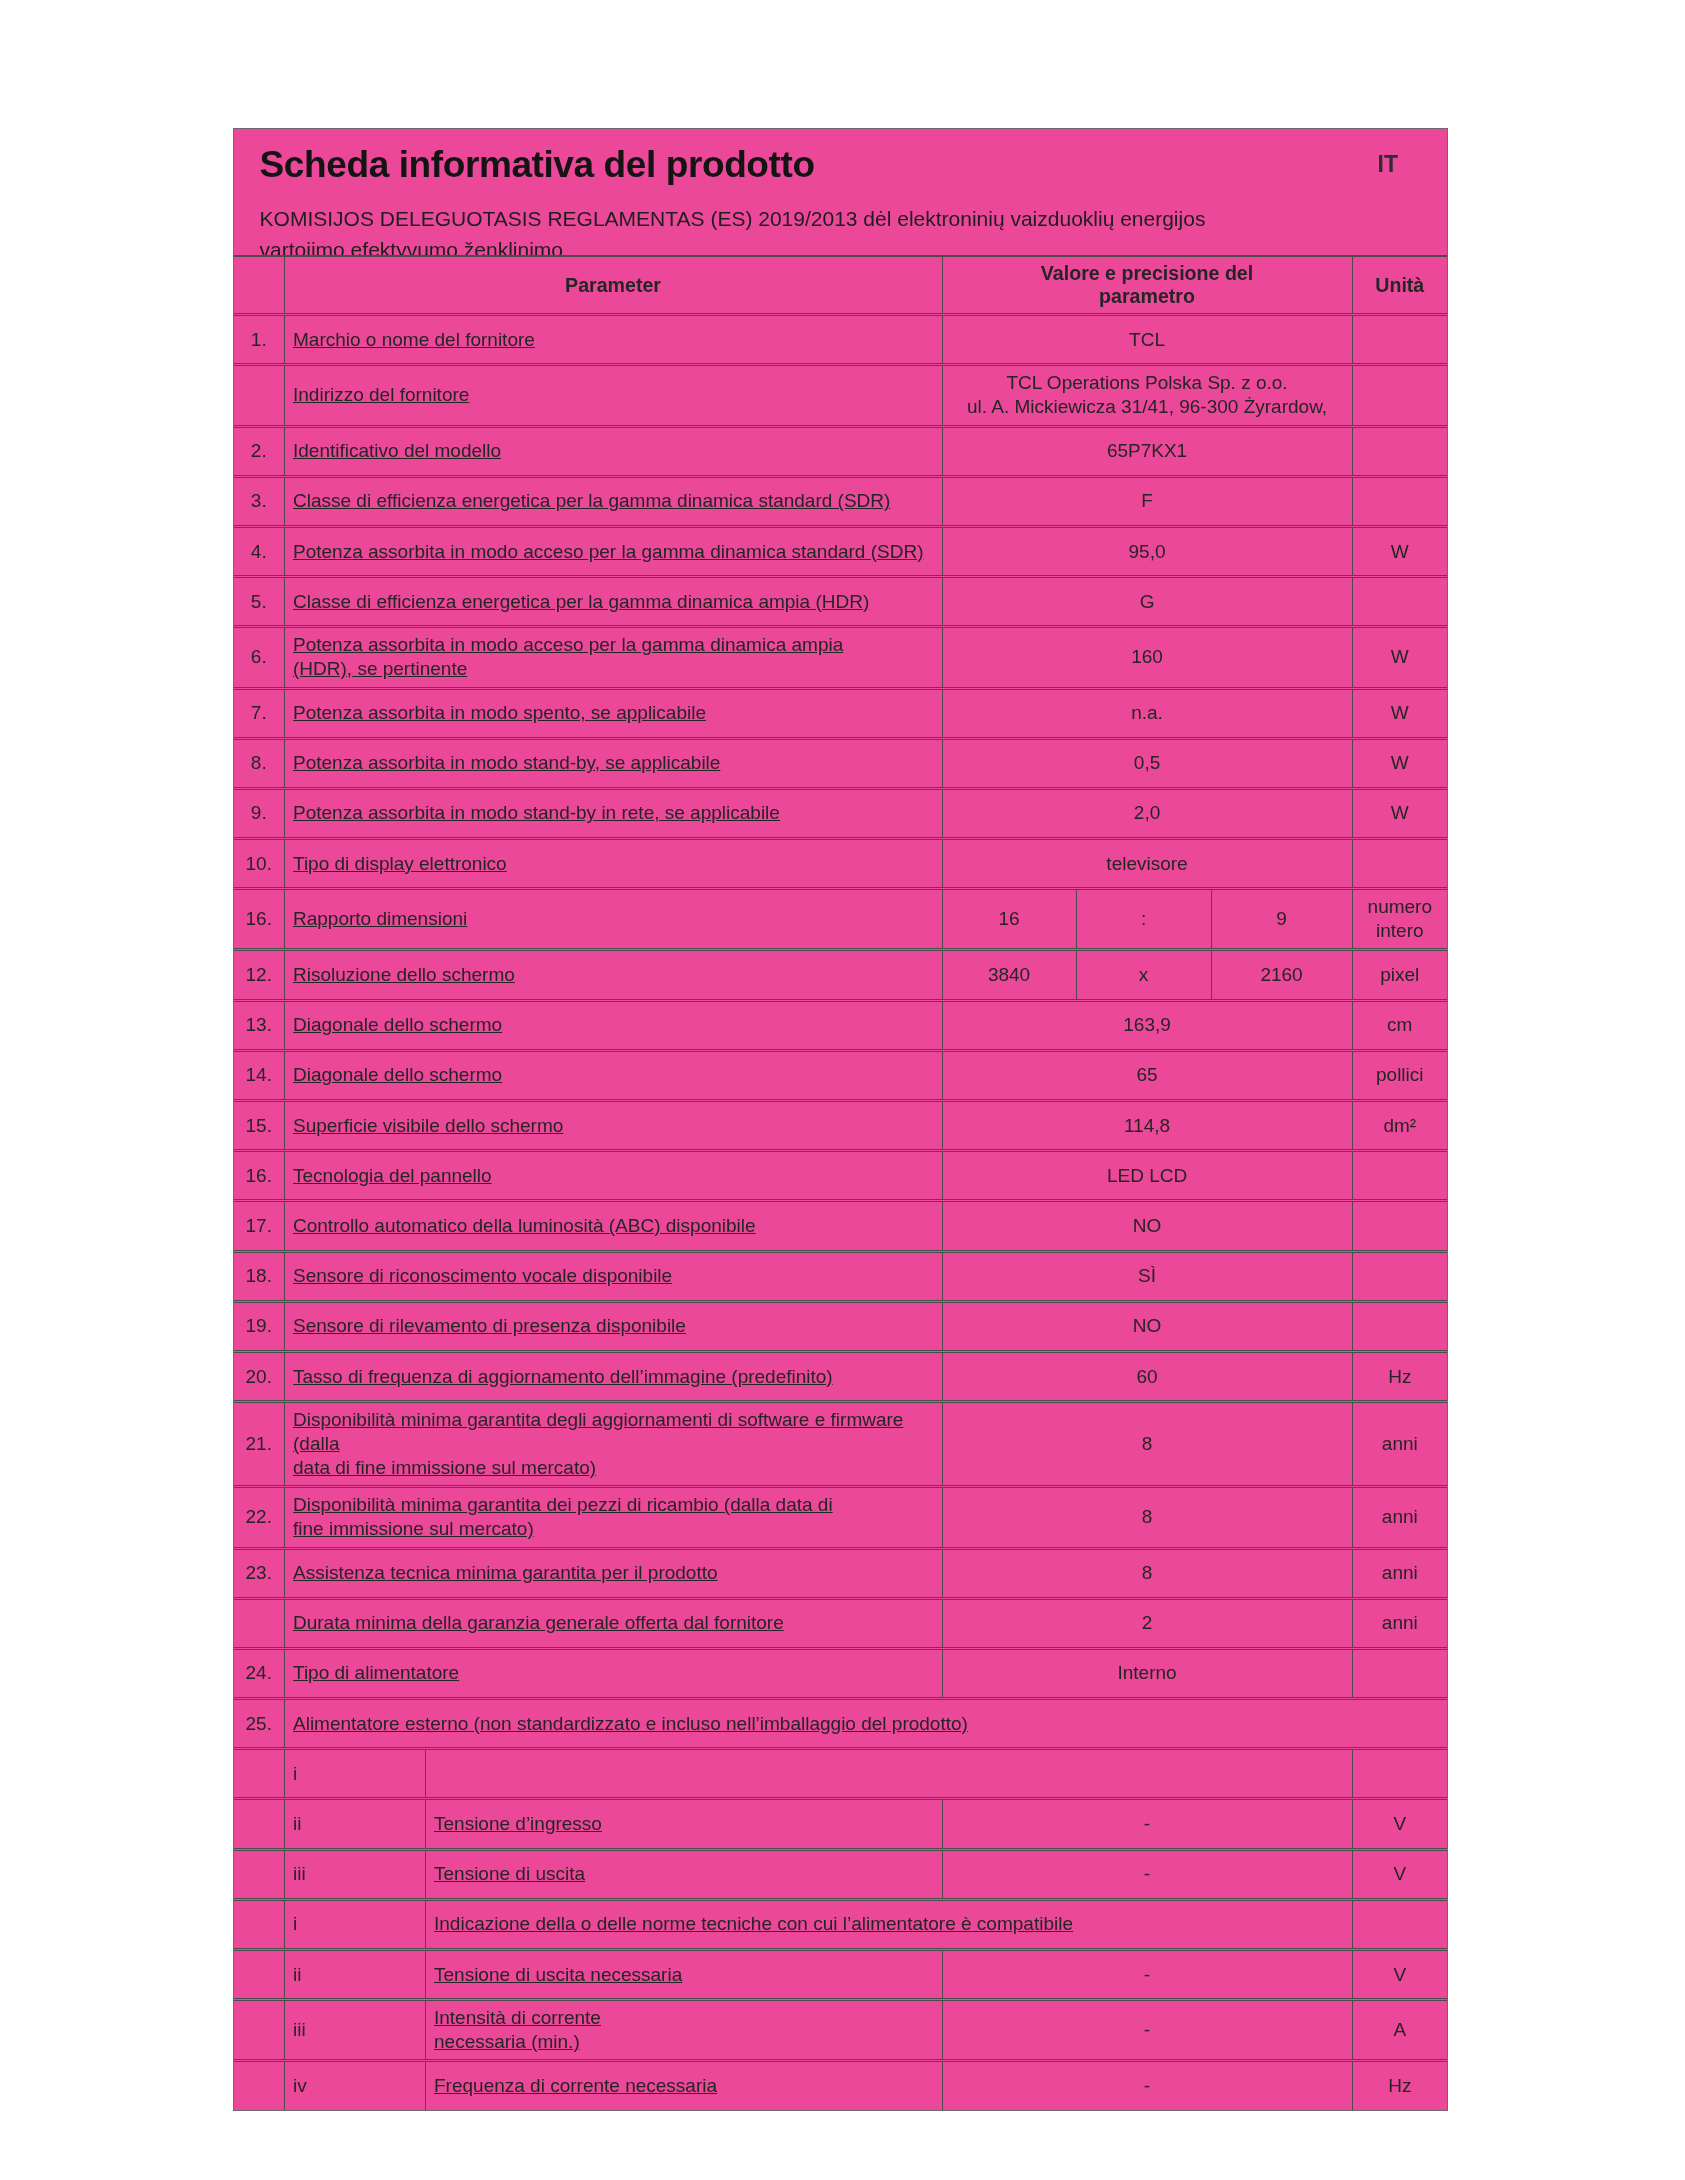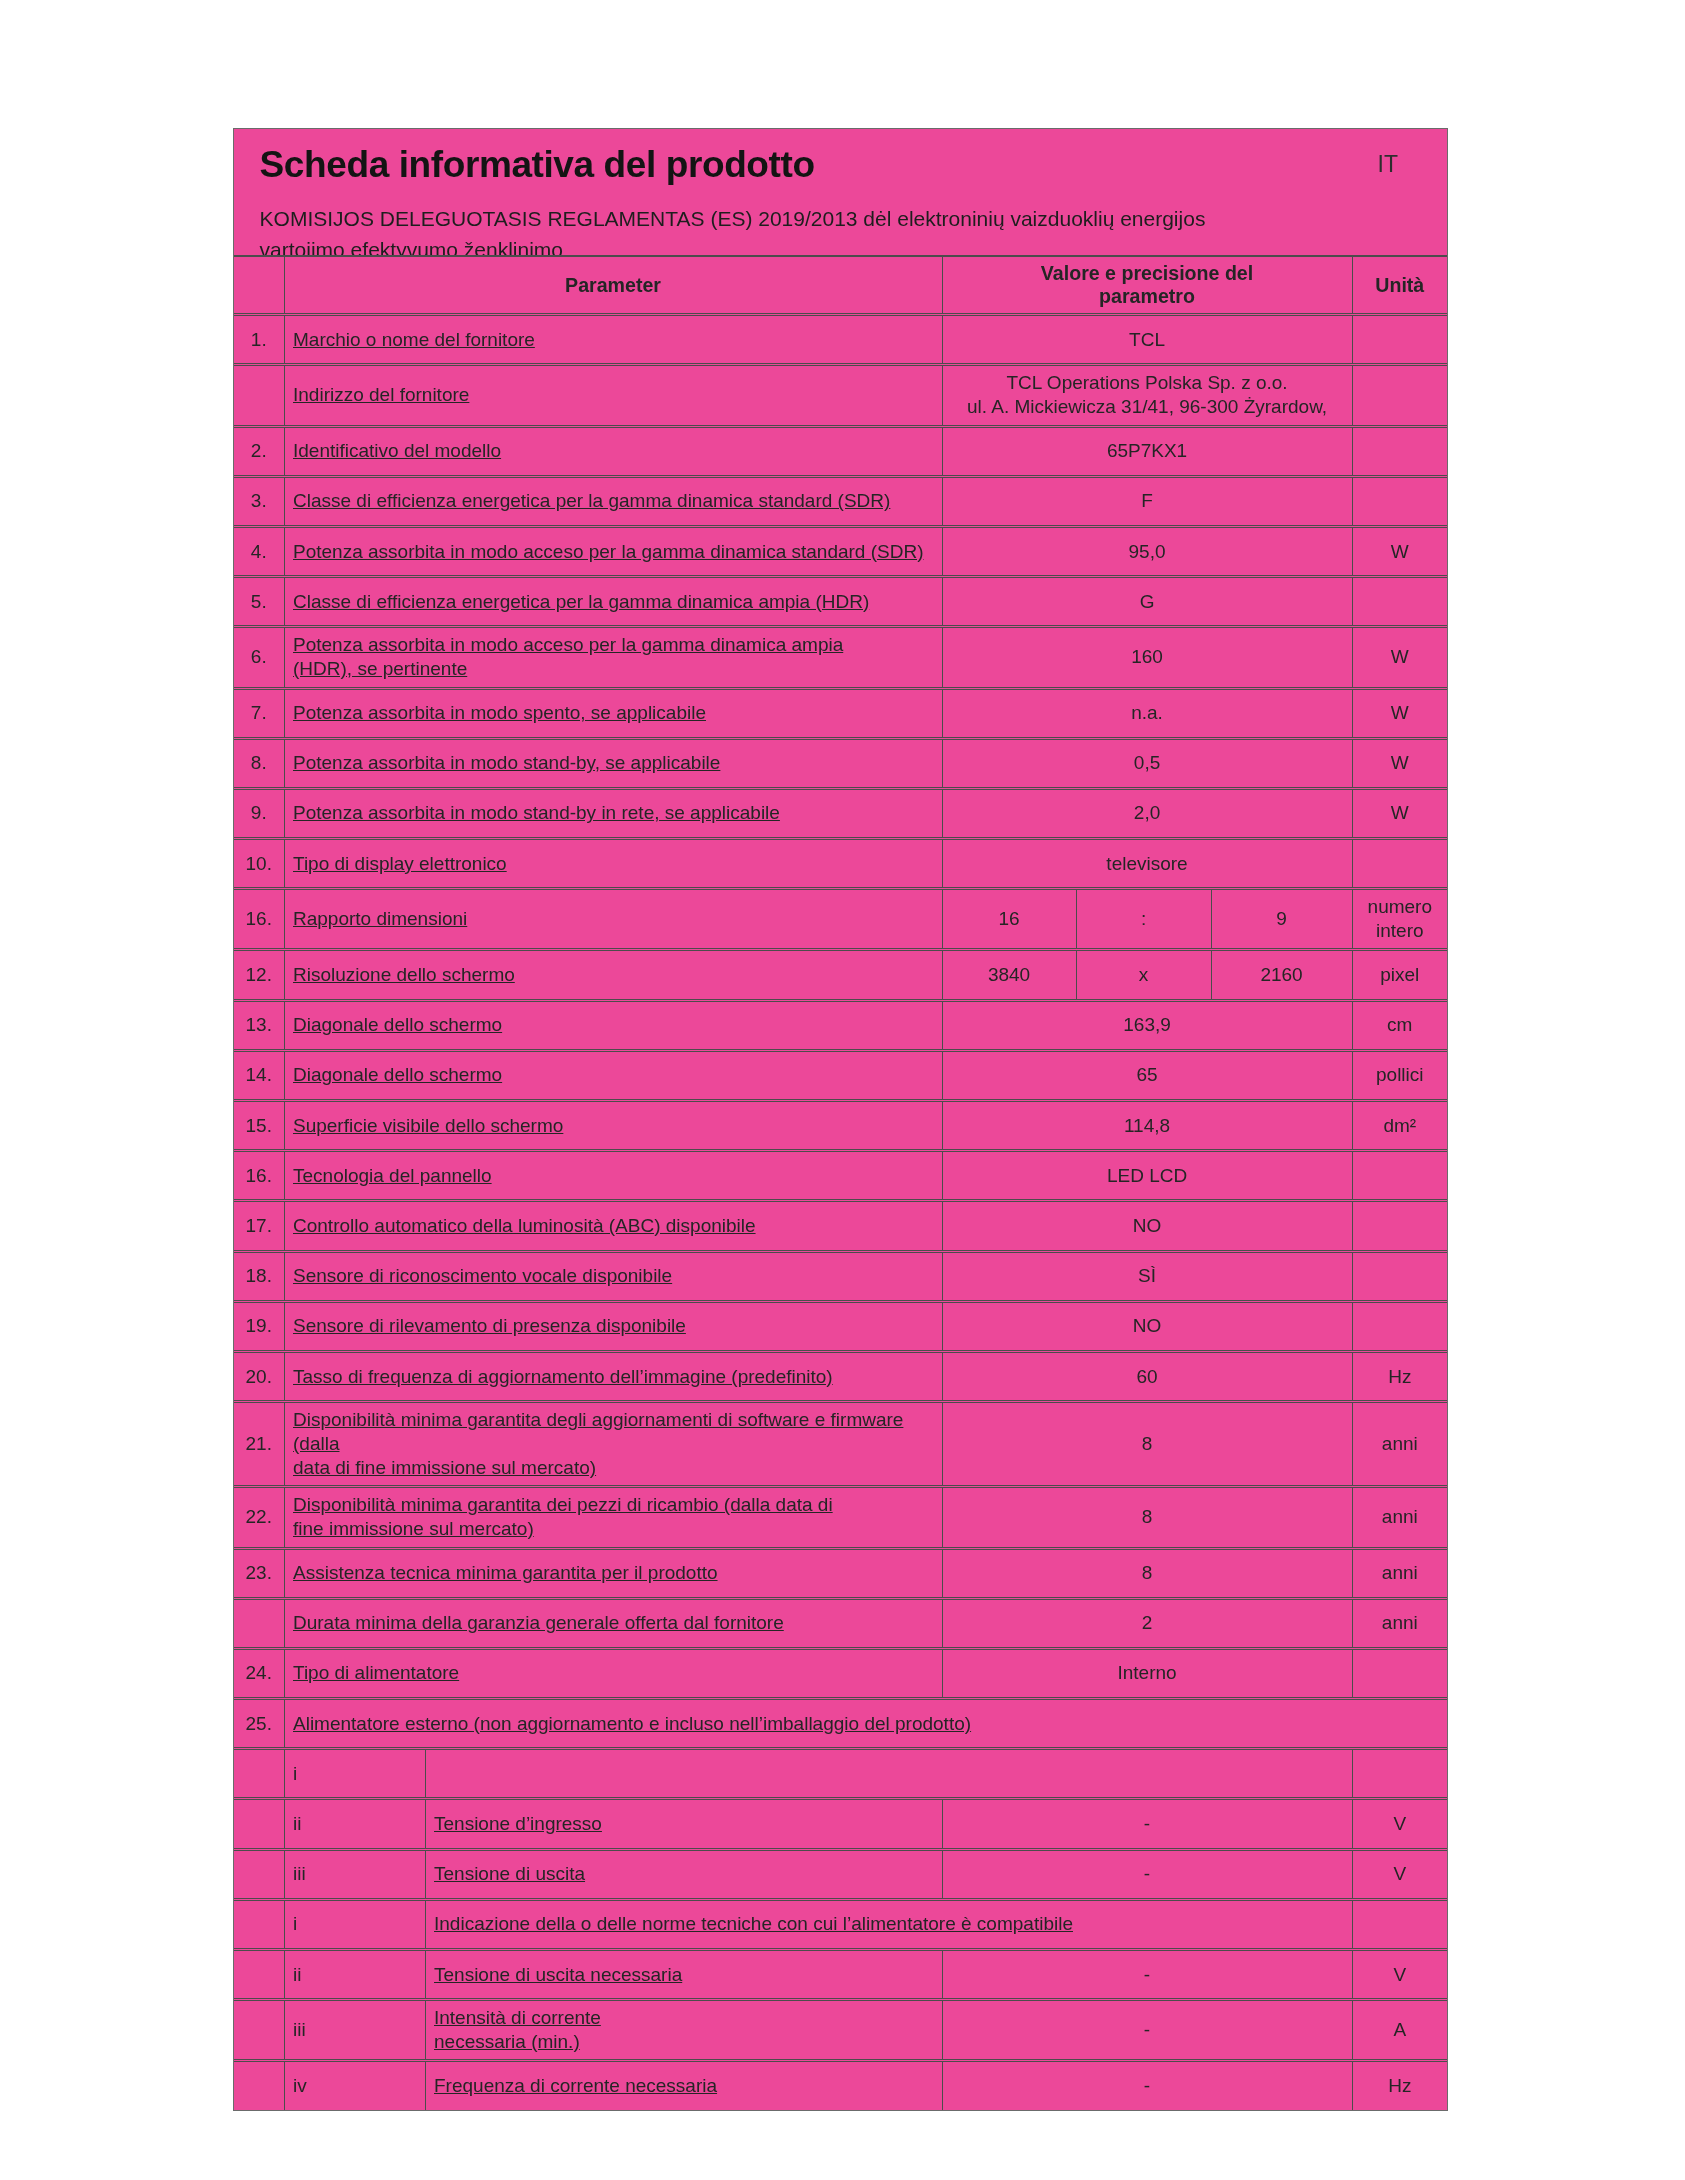--- a/index.html
+++ b/index.html
@@ -46,6 +46,7 @@
     right: 49px;
     font-size: 23px;
     color: #2e2e2e;
+    font-weight: bold;
   }
   .doc-subtitle {
     margin: 17px 0 0 0;

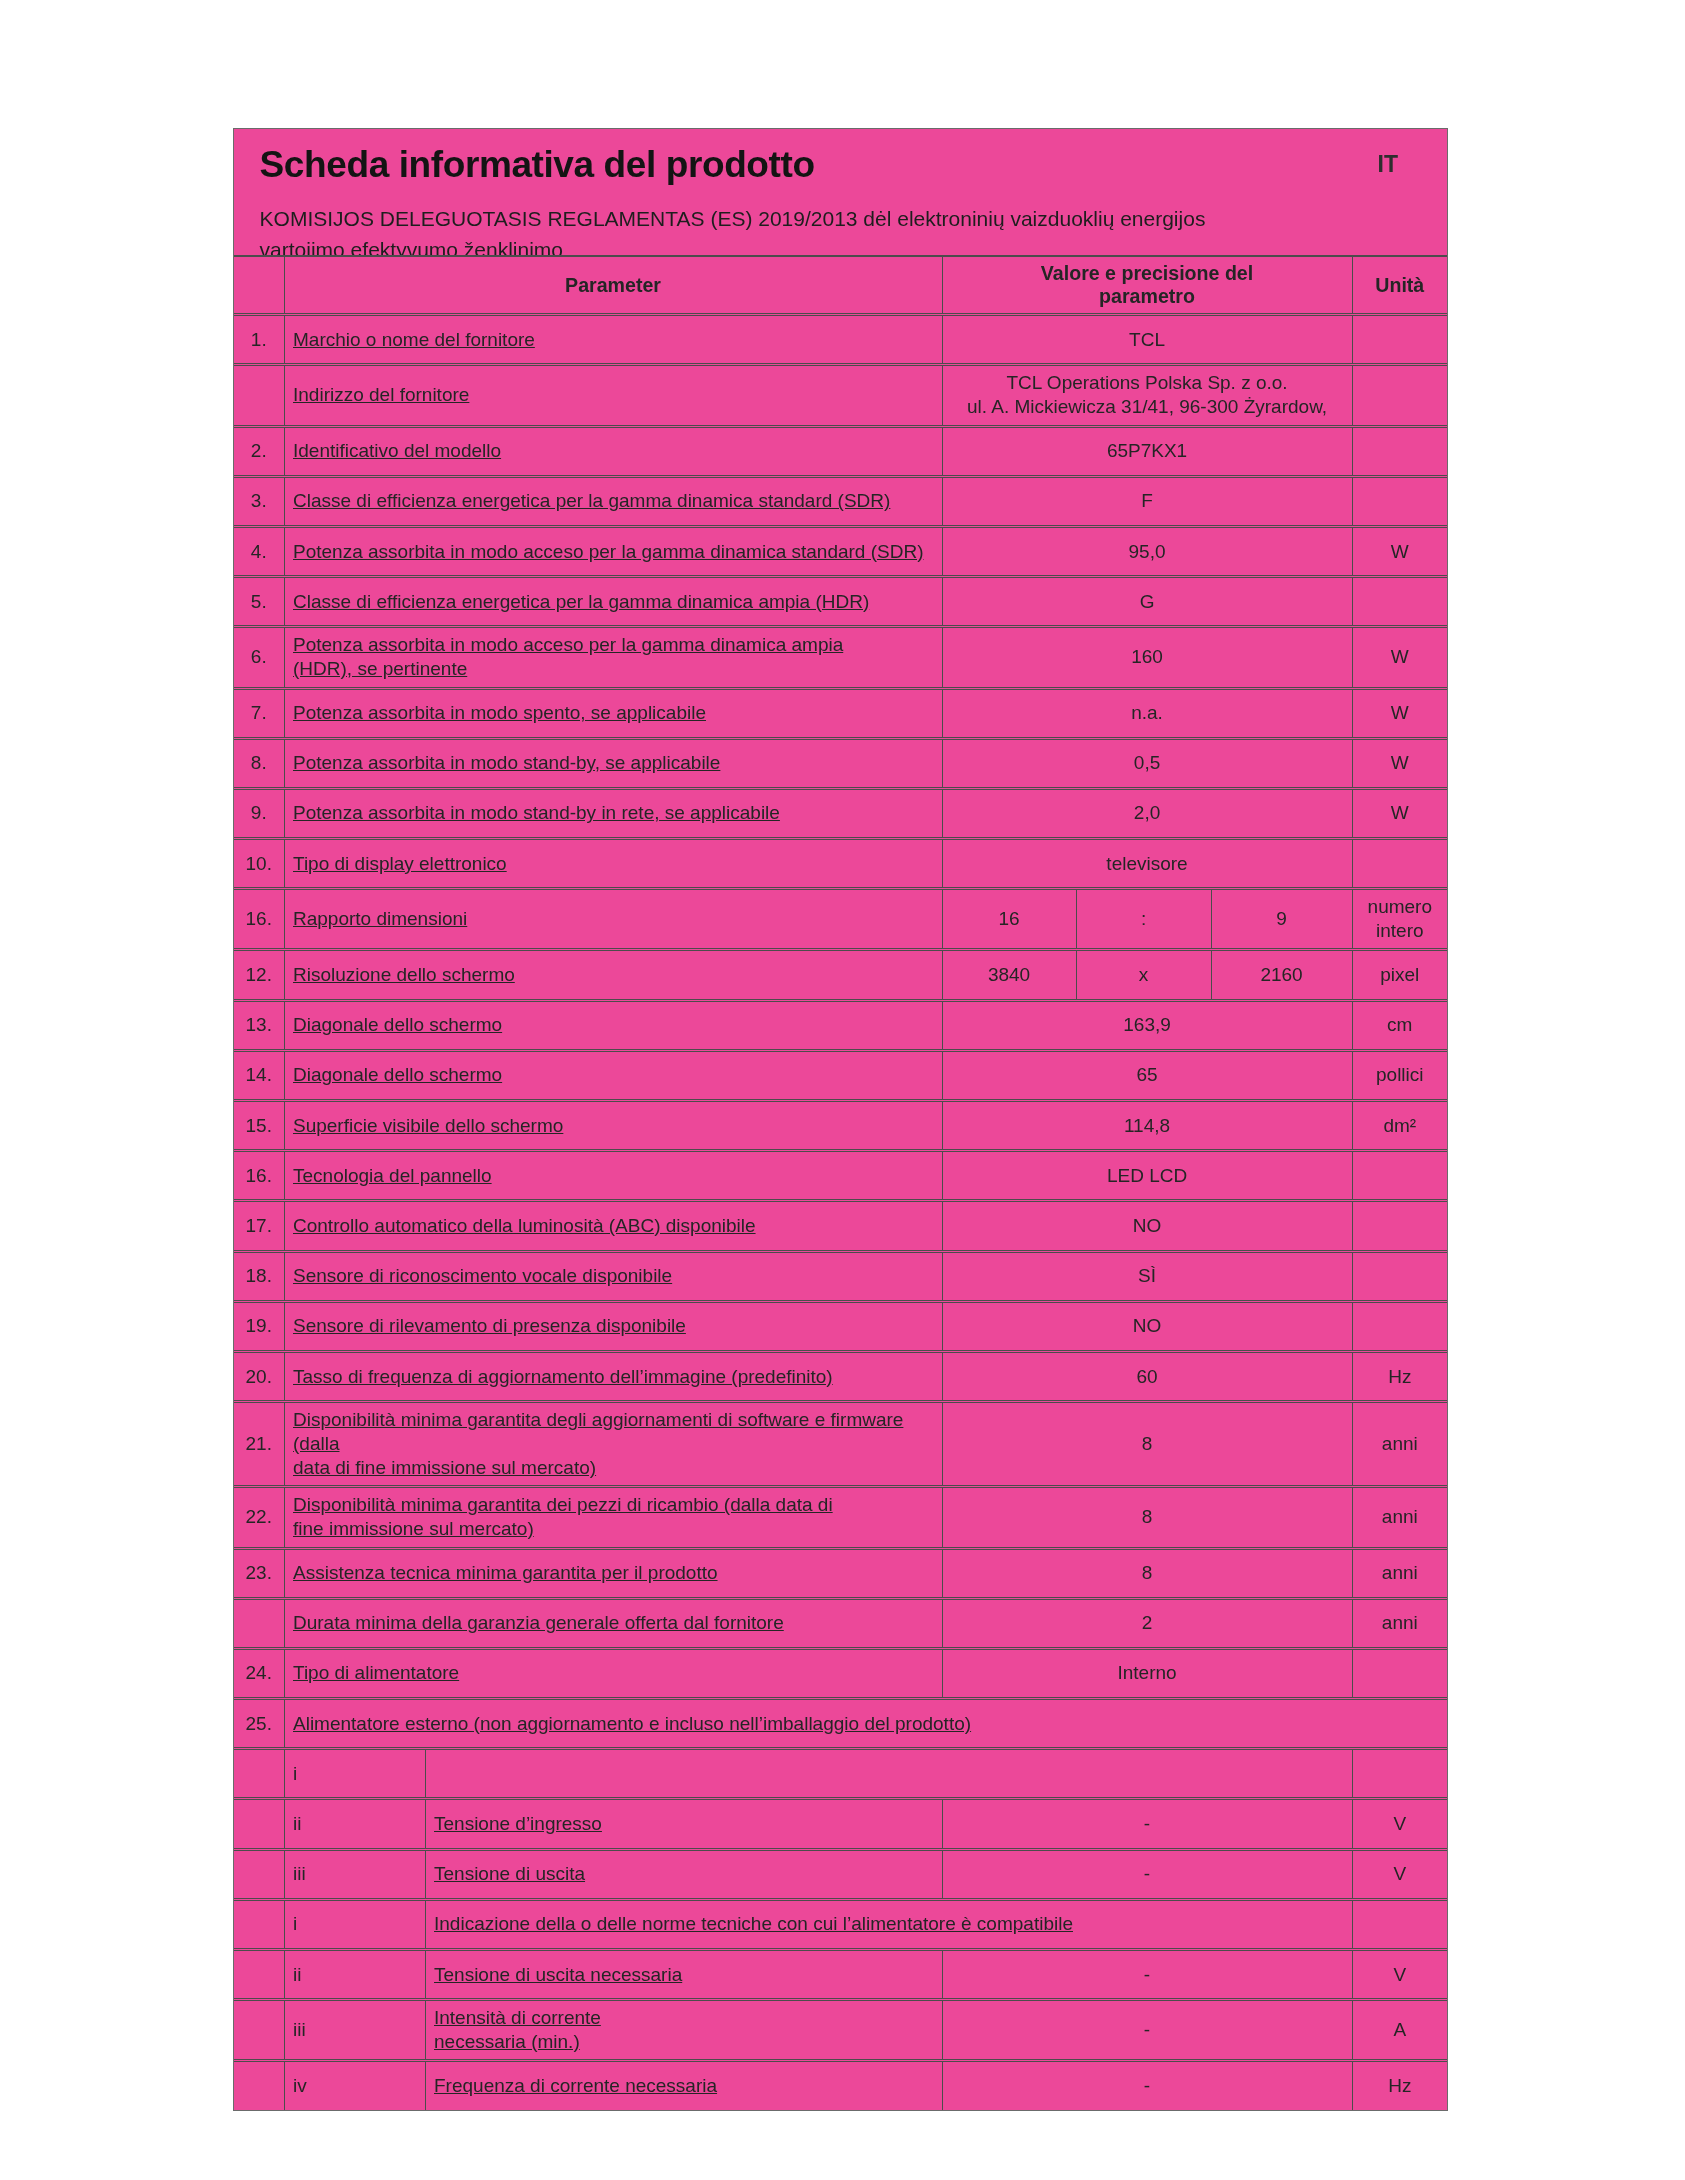--- a/index.html
+++ b/index.html
@@ -293,7 +293,7 @@
         </tr>
         <tr>
           <td class="c-num">25.</td>
-          <td class="c-param c-section" colspan="6">Alimentatore esterno (non aggiornamento e incluso nell’imballaggio del prodotto)</td>
+          <td class="c-param c-section" colspan="6">Alimentatore esterno (non standardizzato e incluso nell’imballaggio del prodotto)</td>
         </tr>
         <tr>
           <td class="c-num"></td>

